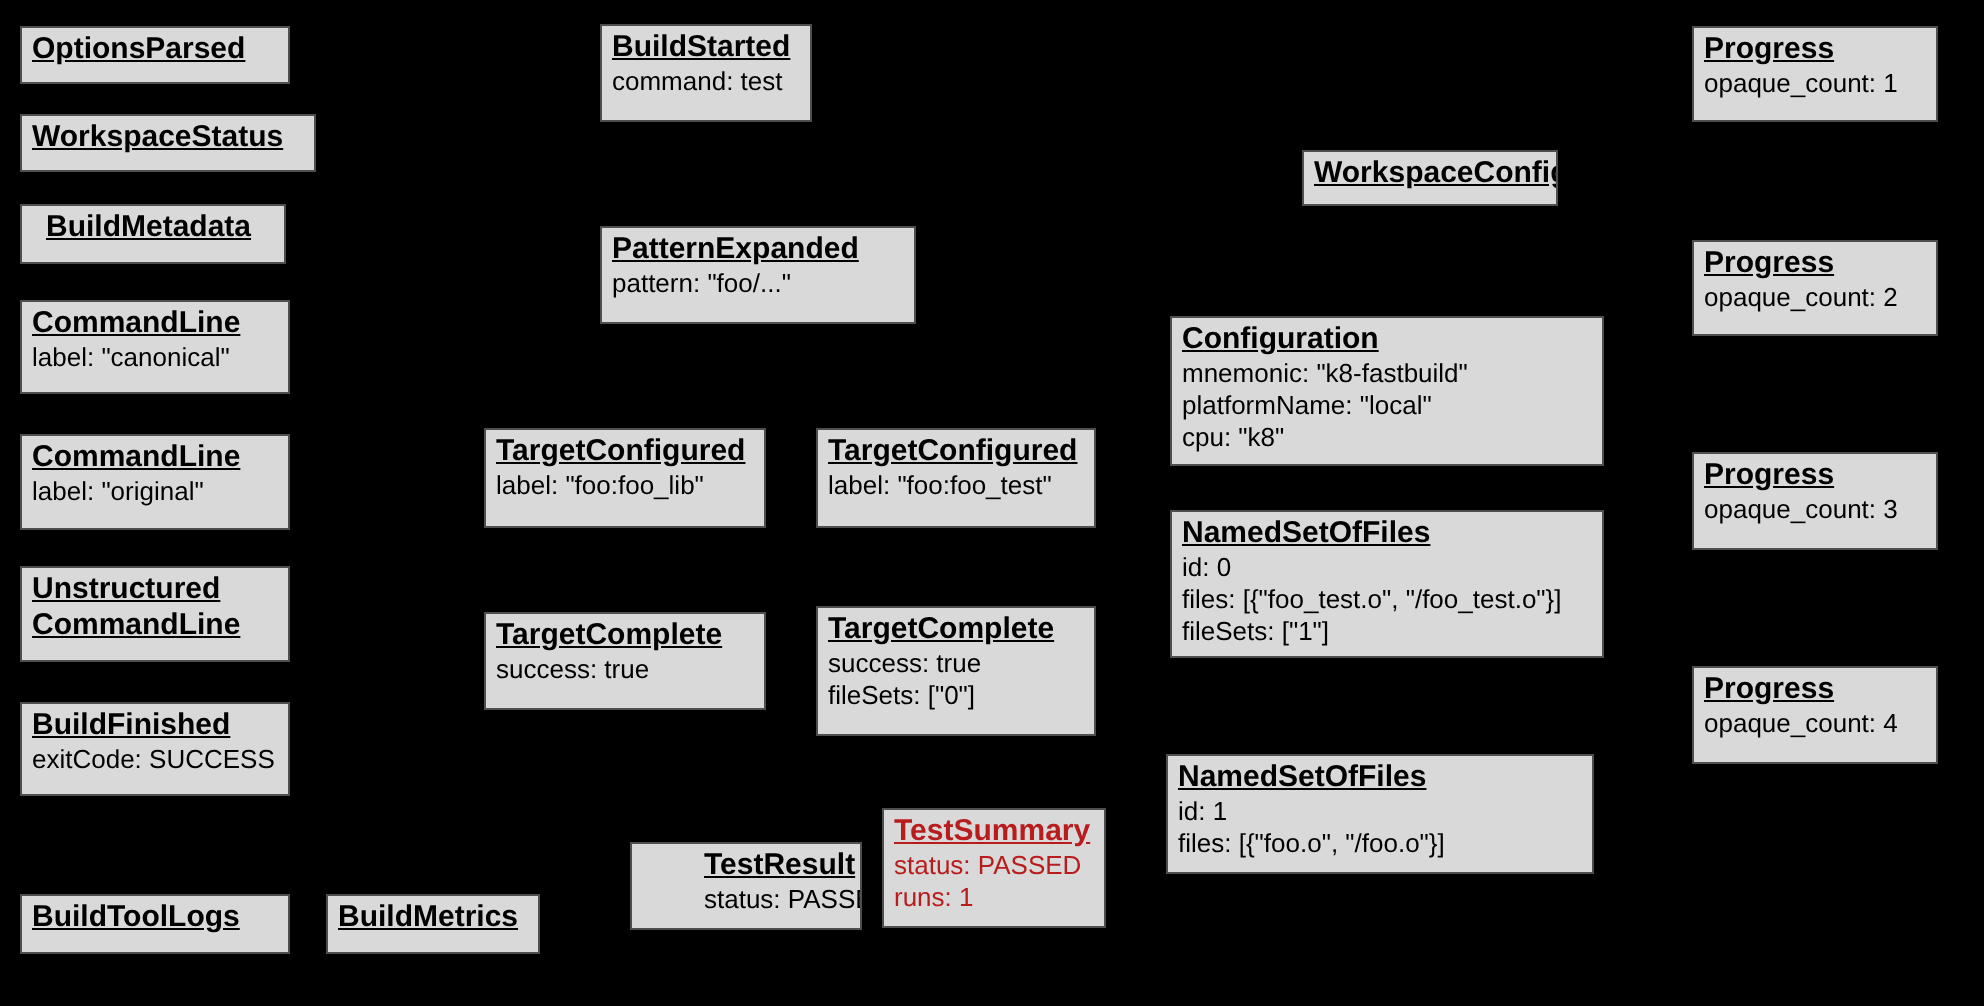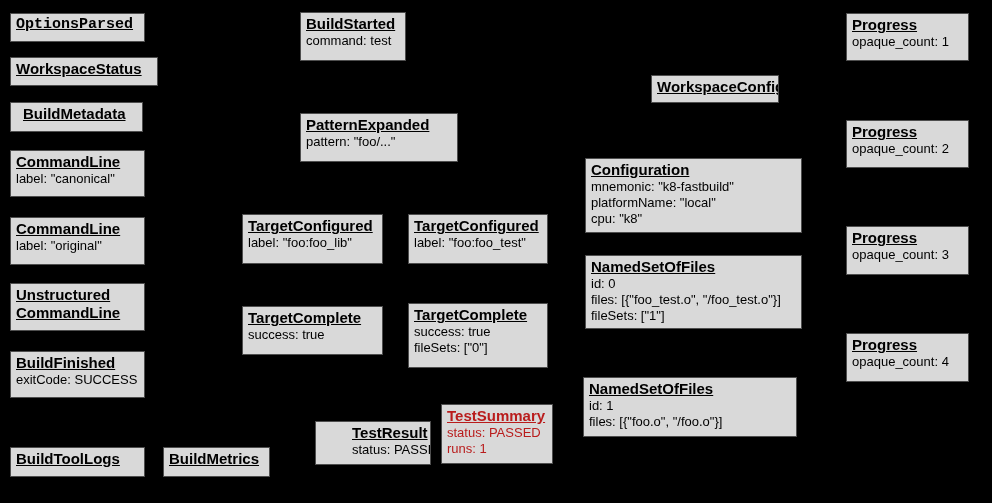--- a/index.html
+++ b/index.html
@@ -38,7 +38,7 @@
 <body>
 
 <div id="canvas" style="width: 992px; height: 503px; background: rgb(0, 0, 0);">
-    <div class="box" style="left: 10px; top: 13px; width: 135px; height: 29px; background: rgb(217, 217, 217); border-color: rgb(78, 78, 78); color: rgb(0, 0, 0); font-family: Liberation Mono, monospace;">
+    <div class="box" style="left: 10px; top: 13px; width: 135px; height: 29px; background: rgb(217, 217, 217); border-color: rgb(78, 78, 78); color: rgb(0, 0, 0);">
       <div class="box-title">OptionsParsed</div>
     </div>
     <div class="box" style="left: 10px; top: 57px; width: 148px; height: 29px; background: rgb(217, 217, 217); border-color: rgb(78, 78, 78); color: rgb(0, 0, 0);">

